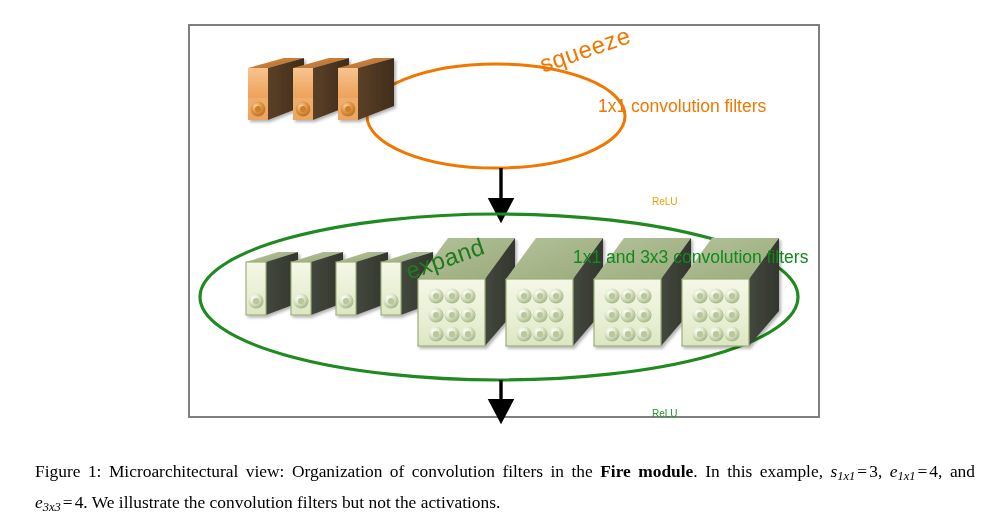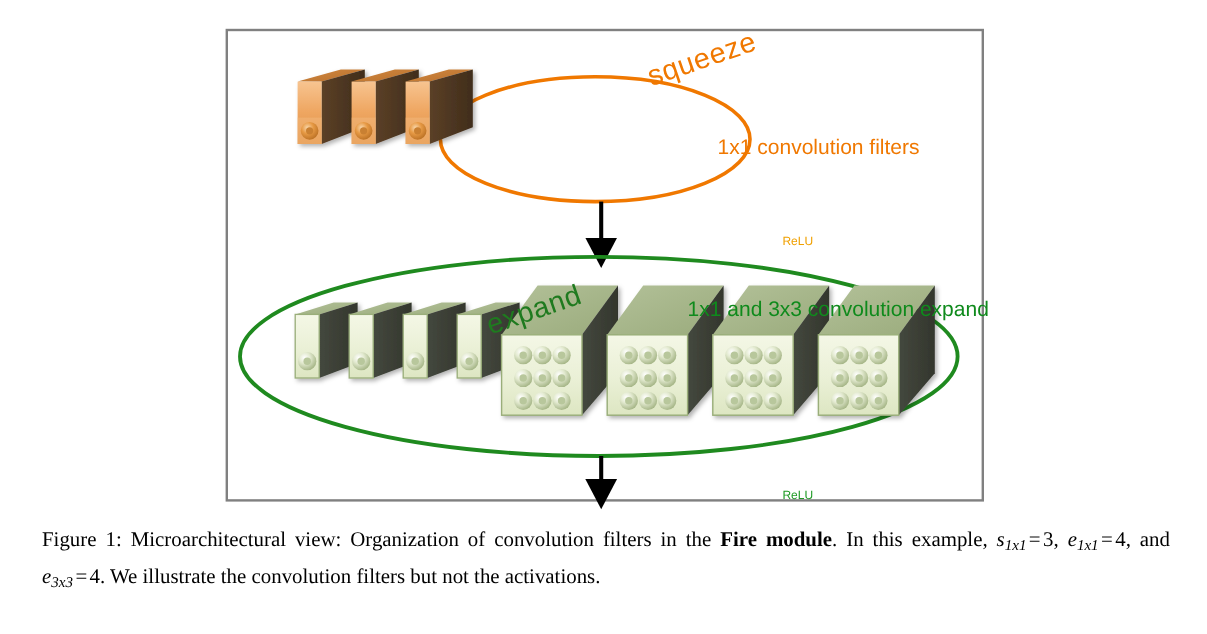--- a/index.html
+++ b/index.html
@@ -93,7 +93,6 @@
     top: 70px;
     font-size: 17.5px;
     color: #f07800;
-    margin-top: 16px;
   }
   #expand-title {
     left: 383px;

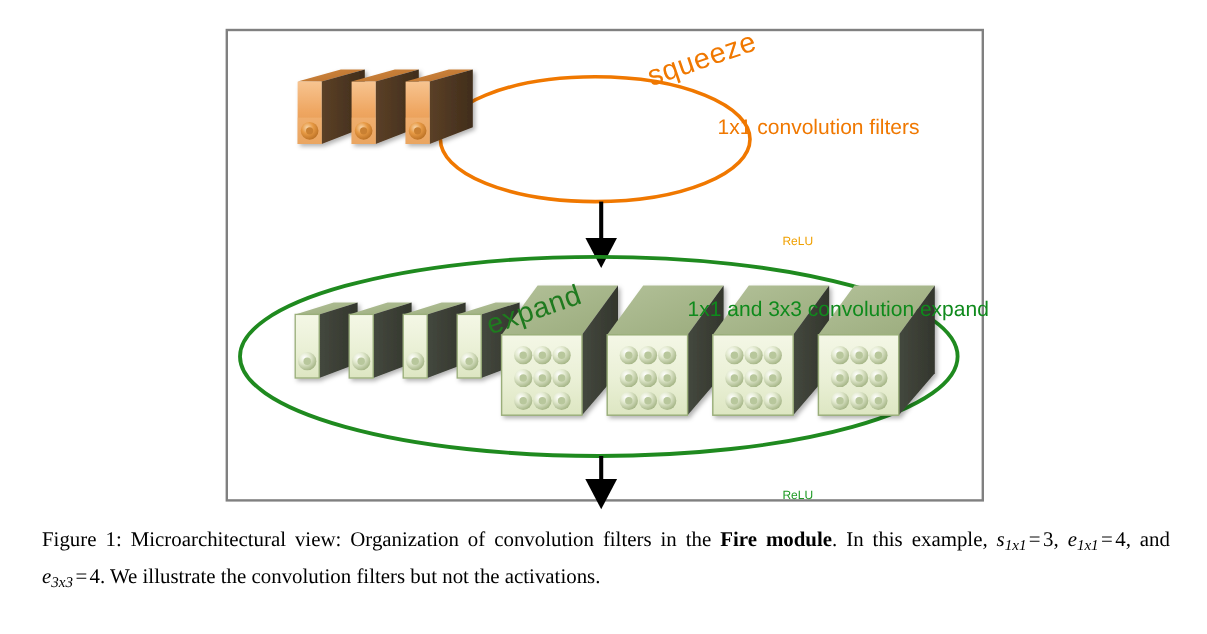--- a/index.html
+++ b/index.html
@@ -354,7 +354,7 @@
 
   <div class="curve-label" id="expand-label">expand</div>
 
-  <div class="curve-label" id="expand-title">1x1 and 3x3 convolution expand</div>
+  <div class="curve-label" id="expand-title">1x1 and 3x3 convolution filters</div>
 
   <div class="relu-label" id="relu-expand">ReLU</div>
 </div>

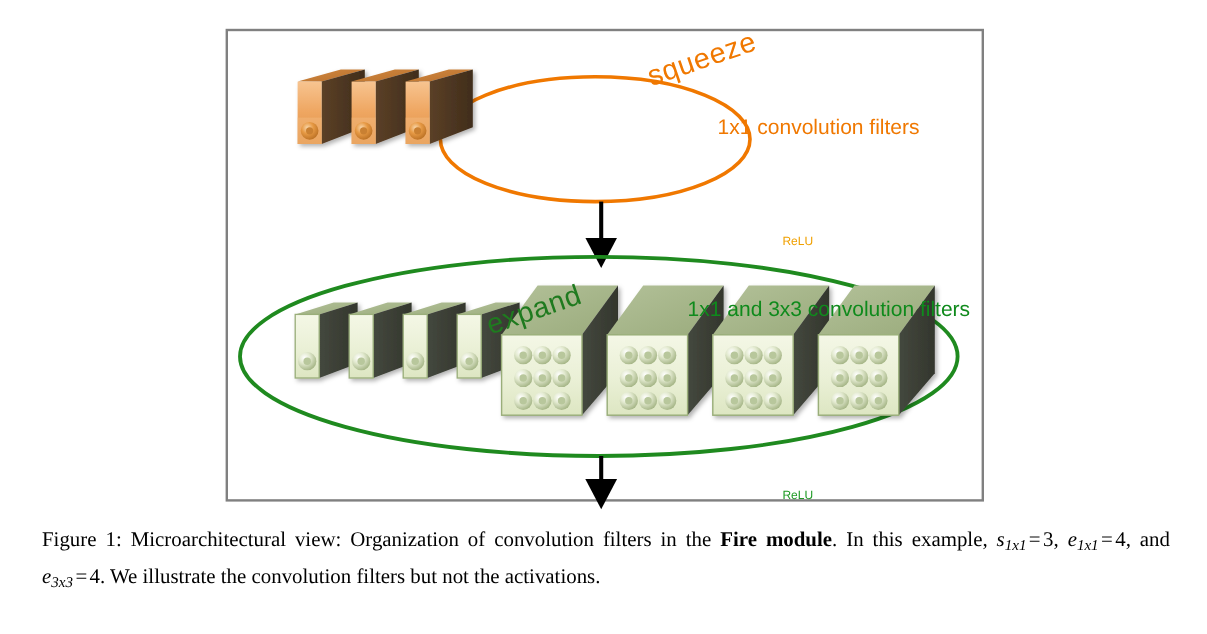--- a/index.html
+++ b/index.html
@@ -39,7 +39,7 @@
   #figure-caption {
     position: absolute;
     left: 35px;
-    top: 437px;
+    top: 459px;
     width: 940px;
     font-family: "Liberation Serif", serif;
     font-size: 17.4px;

